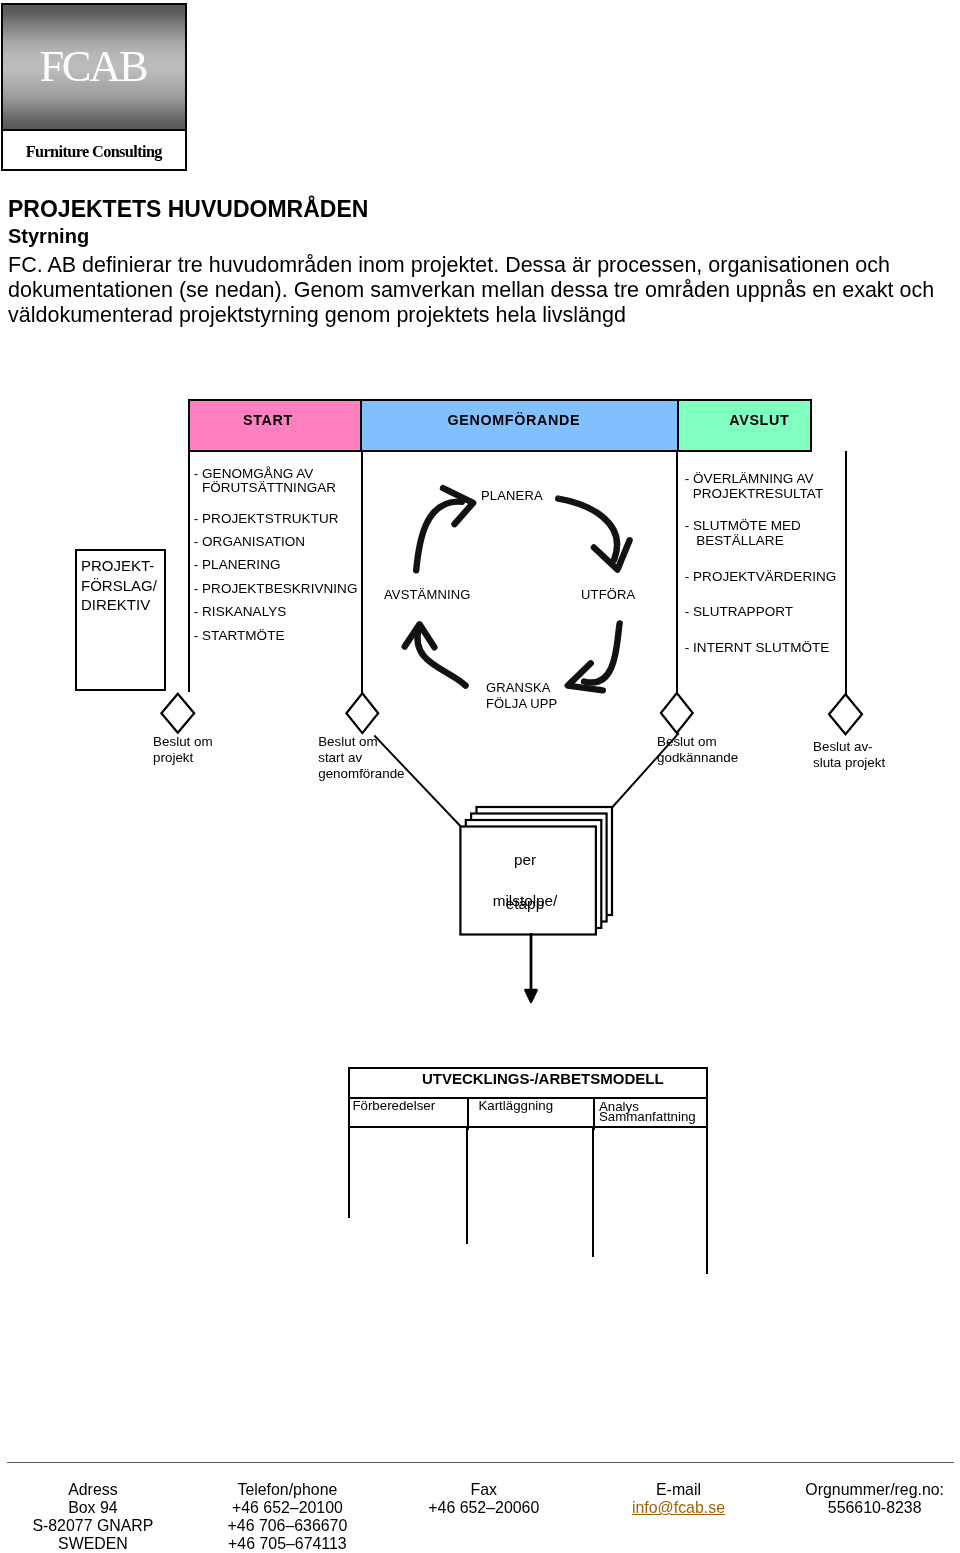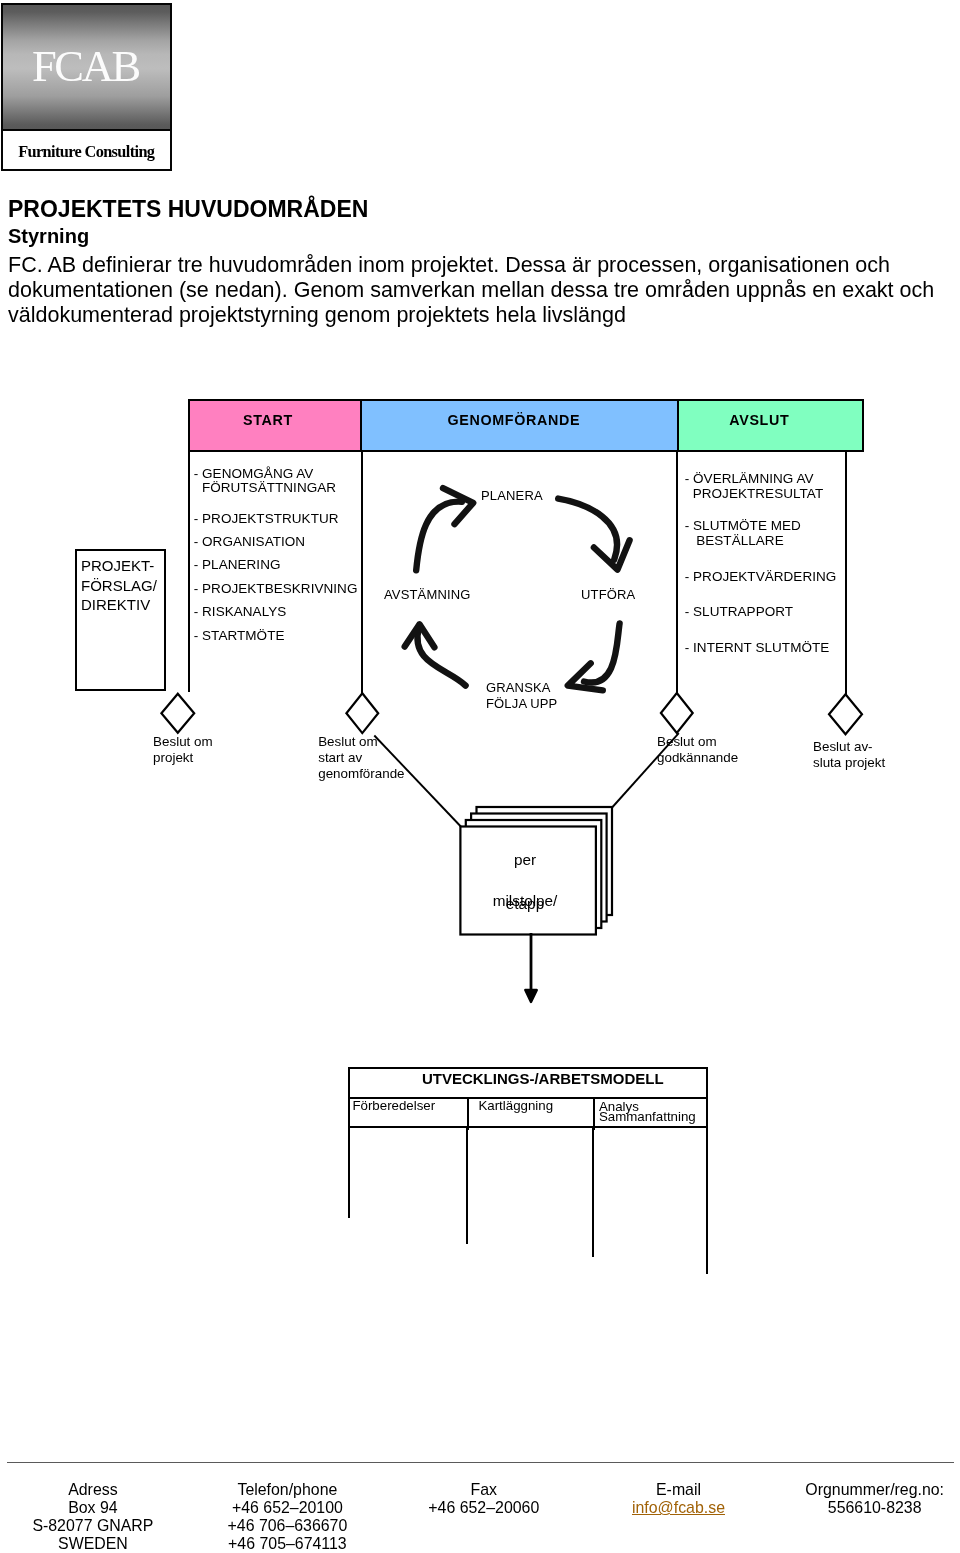--- a/index.html
+++ b/index.html
@@ -9,7 +9,7 @@
   .page{position:absolute;left:0;top:0;width:960px;height:1553px;}
 
   
-  #logo{position:absolute;left:1.1px;top:3.1px;width:171px;height:168px;
+  #logo{position:absolute;left:1.1px;top:3.1px;width:186px;height:168px;
         border:2px solid #050505;box-sizing:border-box;background:#fff;}
   #logo-grad{position:absolute;left:0;top:0;right:0;height:126.4px;
         background:linear-gradient(to bottom,

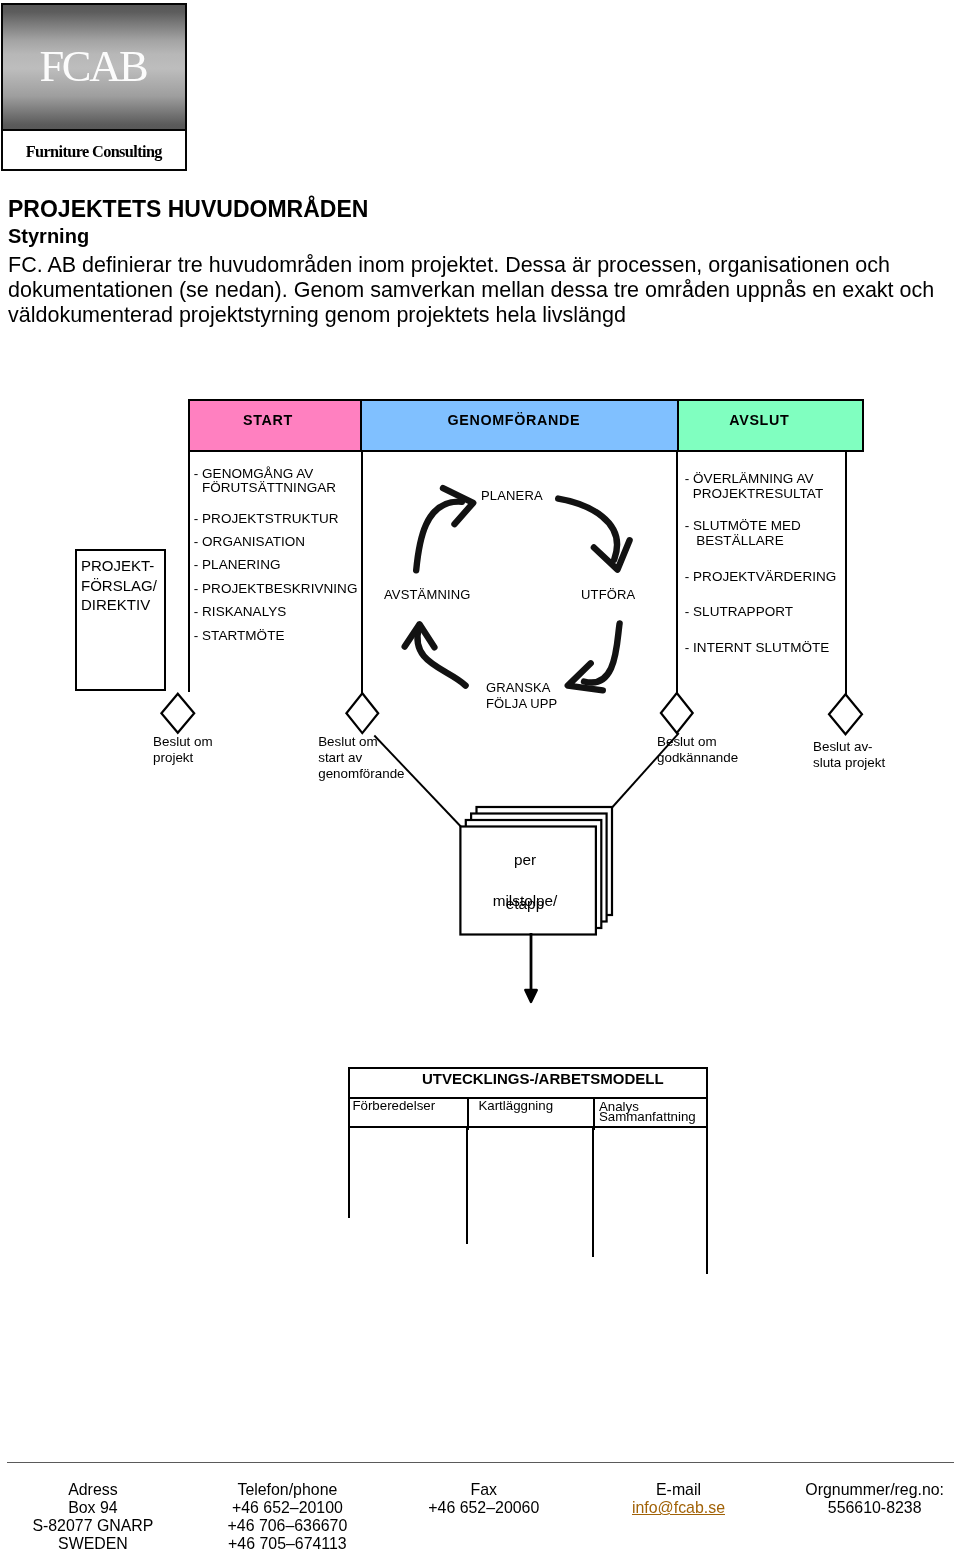--- a/index.html
+++ b/index.html
@@ -37,7 +37,7 @@
   #hdr-start span{left:53.2px;}
   #hdr-mid{left:360.4px;top:399px;width:318.4px;background:#80C0FF;}
   #hdr-mid span{left:85.2px;}
-  #hdr-end{left:676.8px;top:399px;width:187px;background:#80FFC0;text-align:center;}
+  #hdr-end{left:676.8px;top:399px;width:135px;background:#80FFC0;text-align:center;}
   #hdr-end span{left:50.5px;}
 
   .colrule{position:absolute;width:2px;background:#000;}

